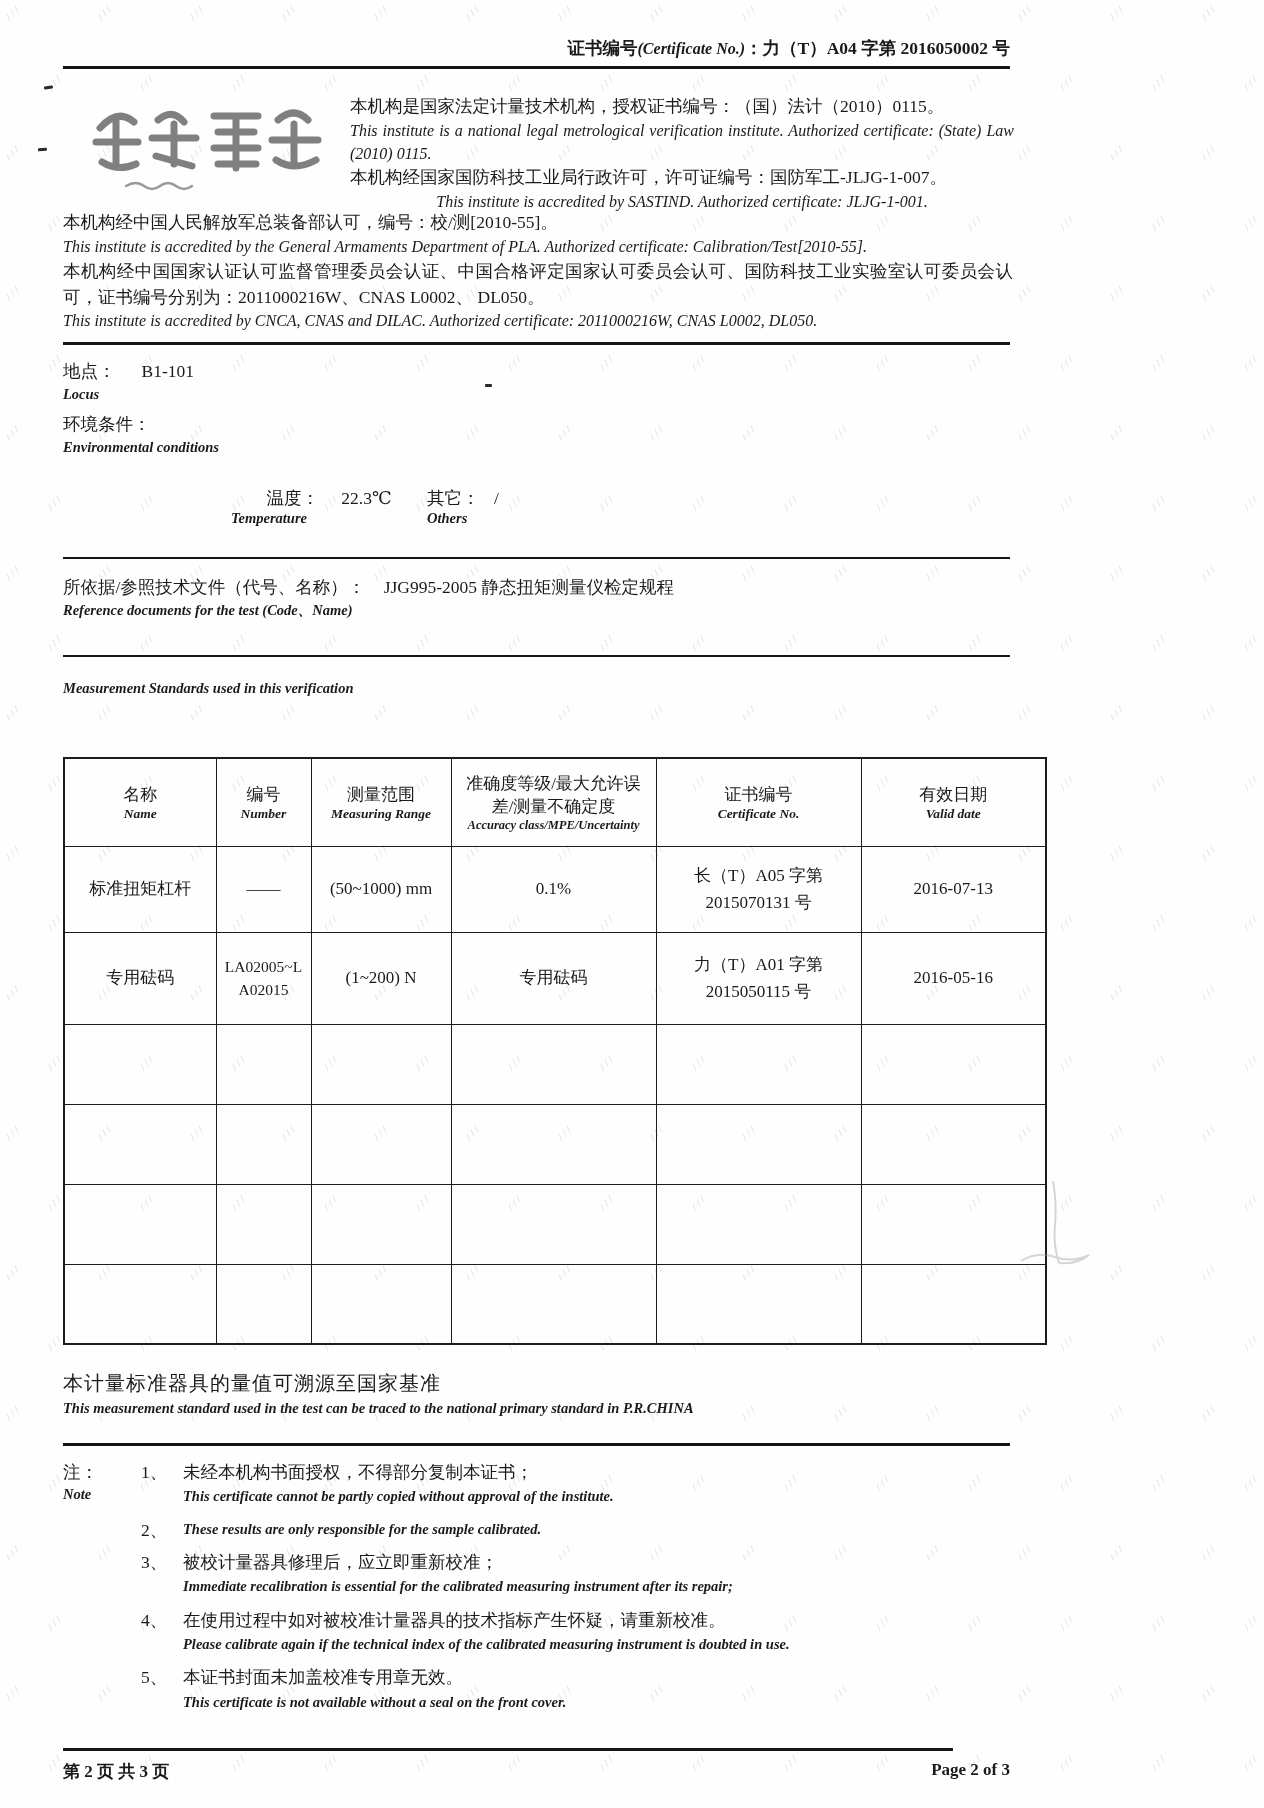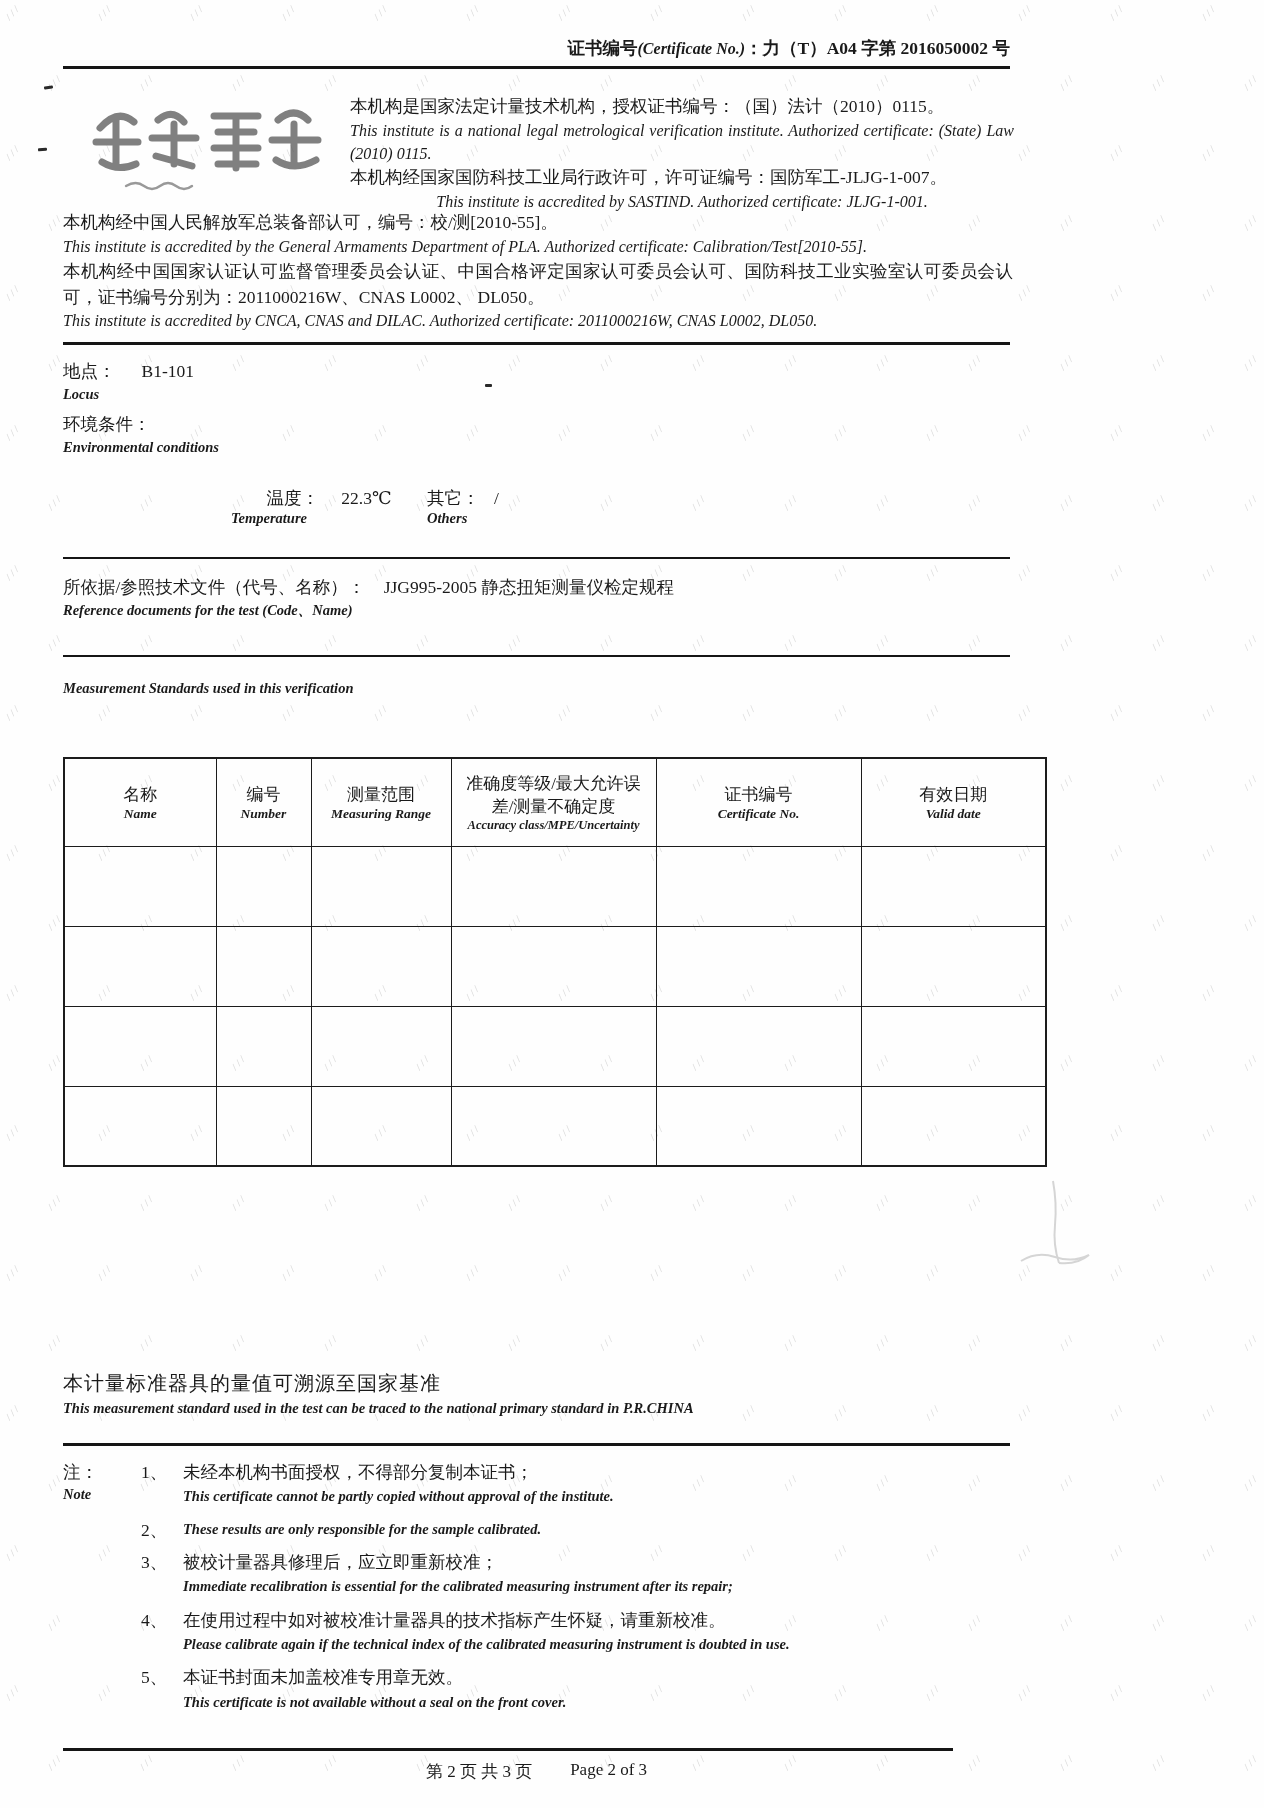--- a/index.html
+++ b/index.html
@@ -549,6 +549,14 @@
           <div class="th-en">Valid date</div>
         </th>
       </tr>
+      <tr class="r1">
+        <td class="td-zh">标准扭矩杠杆</td>
+        <td class="td-zh">——</td>
+        <td class="td-zh">(50~1000) mm</td>
+        <td class="td-zh">0.1%</td>
+        <td class="td-zh">长（T）A05 字第 2015070131 号</td>
+        <td class="td-zh">2016-07-13</td>
+      </tr>
       <tr class="empty">
         <td></td>
         <td></td>

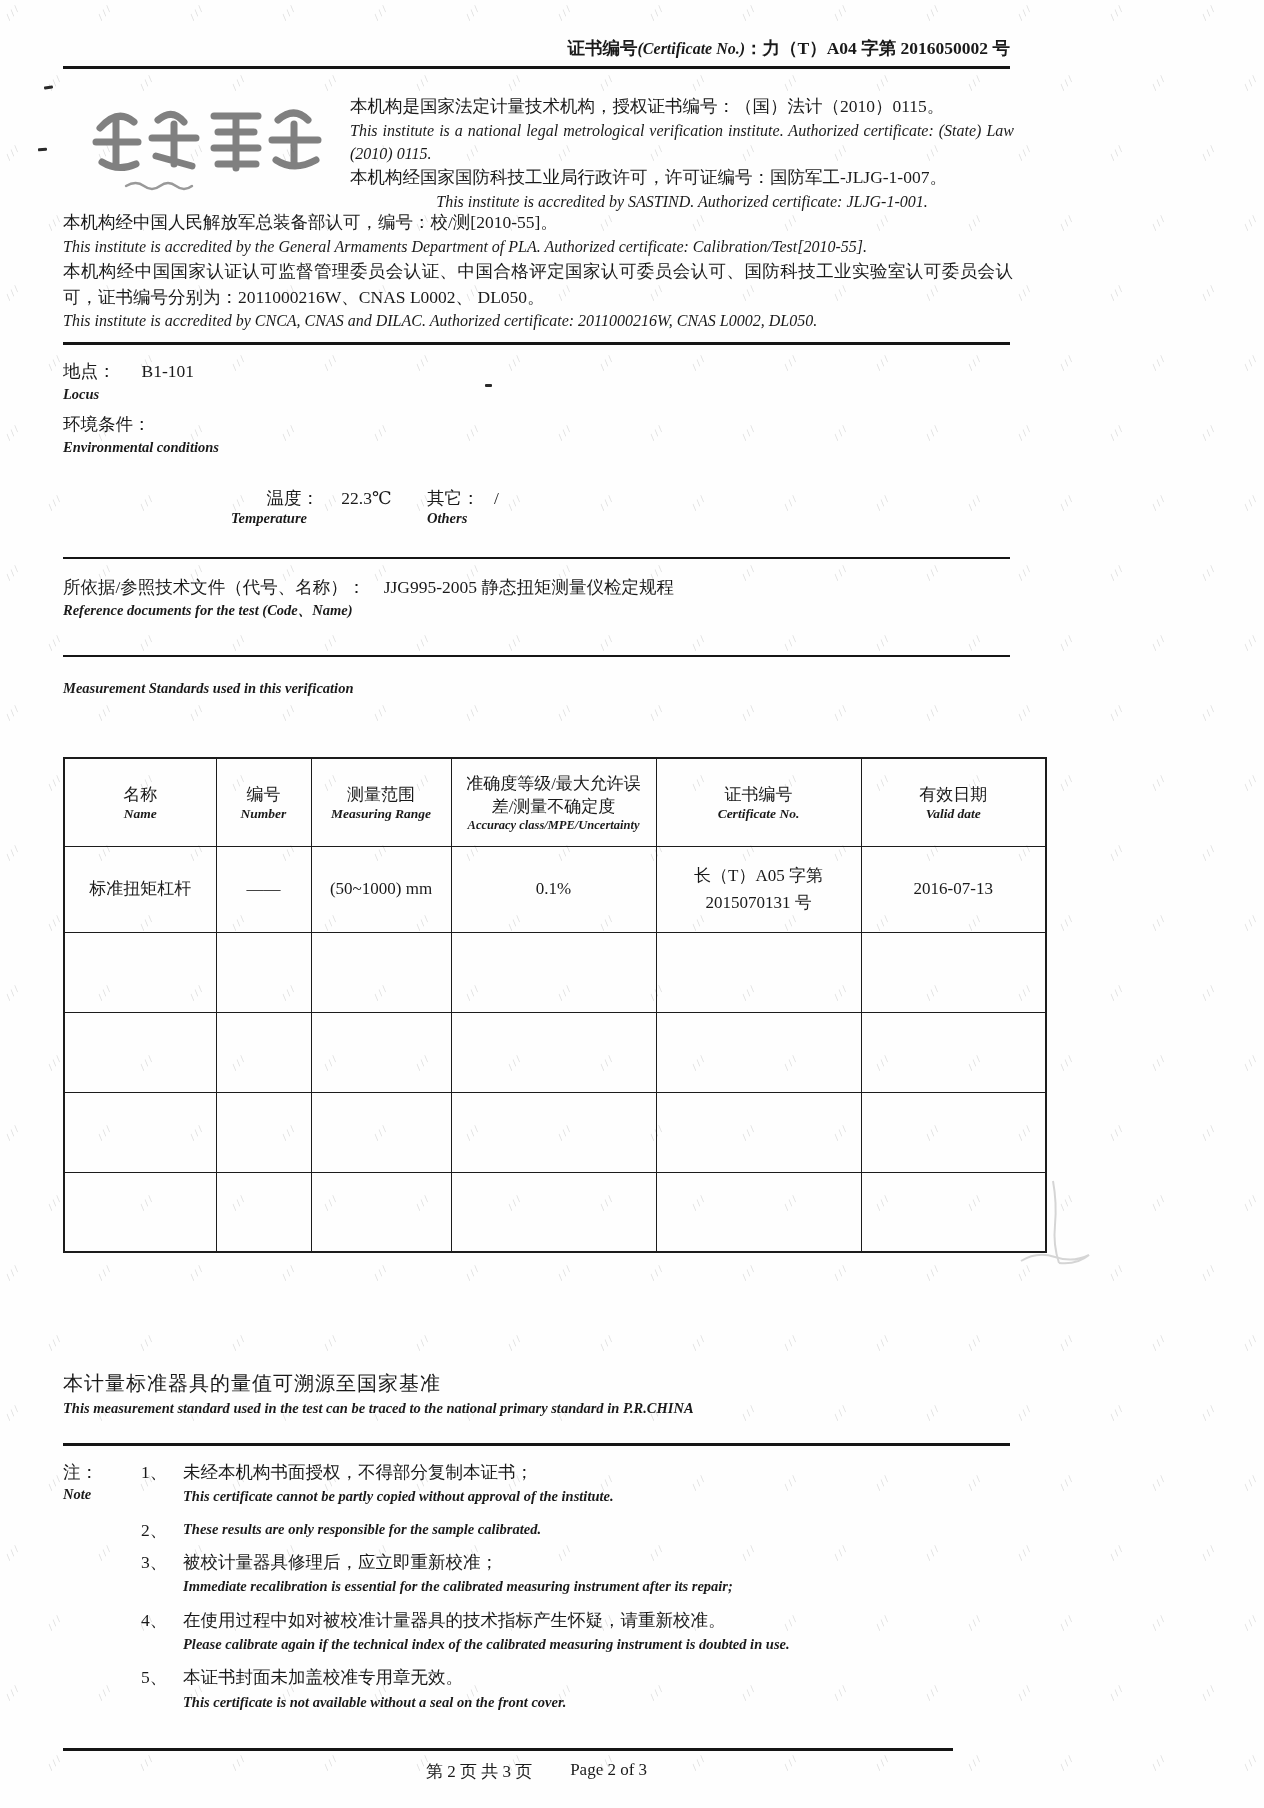--- a/index.html
+++ b/index.html
@@ -557,6 +557,14 @@
         <td class="td-zh">长（T）A05 字第 2015070131 号</td>
         <td class="td-zh">2016-07-13</td>
       </tr>
+      <tr class="r2">
+        <td class="td-zh">专用砝码</td>
+        <td class="td-zh brk">LA02005~LA02015</td>
+        <td class="td-zh">(1~200) N</td>
+        <td class="td-zh">专用砝码</td>
+        <td class="td-zh">力（T）A01 字第 2015050115 号</td>
+        <td class="td-zh">2016-05-16</td>
+      </tr>
       <tr class="empty">
         <td></td>
         <td></td>

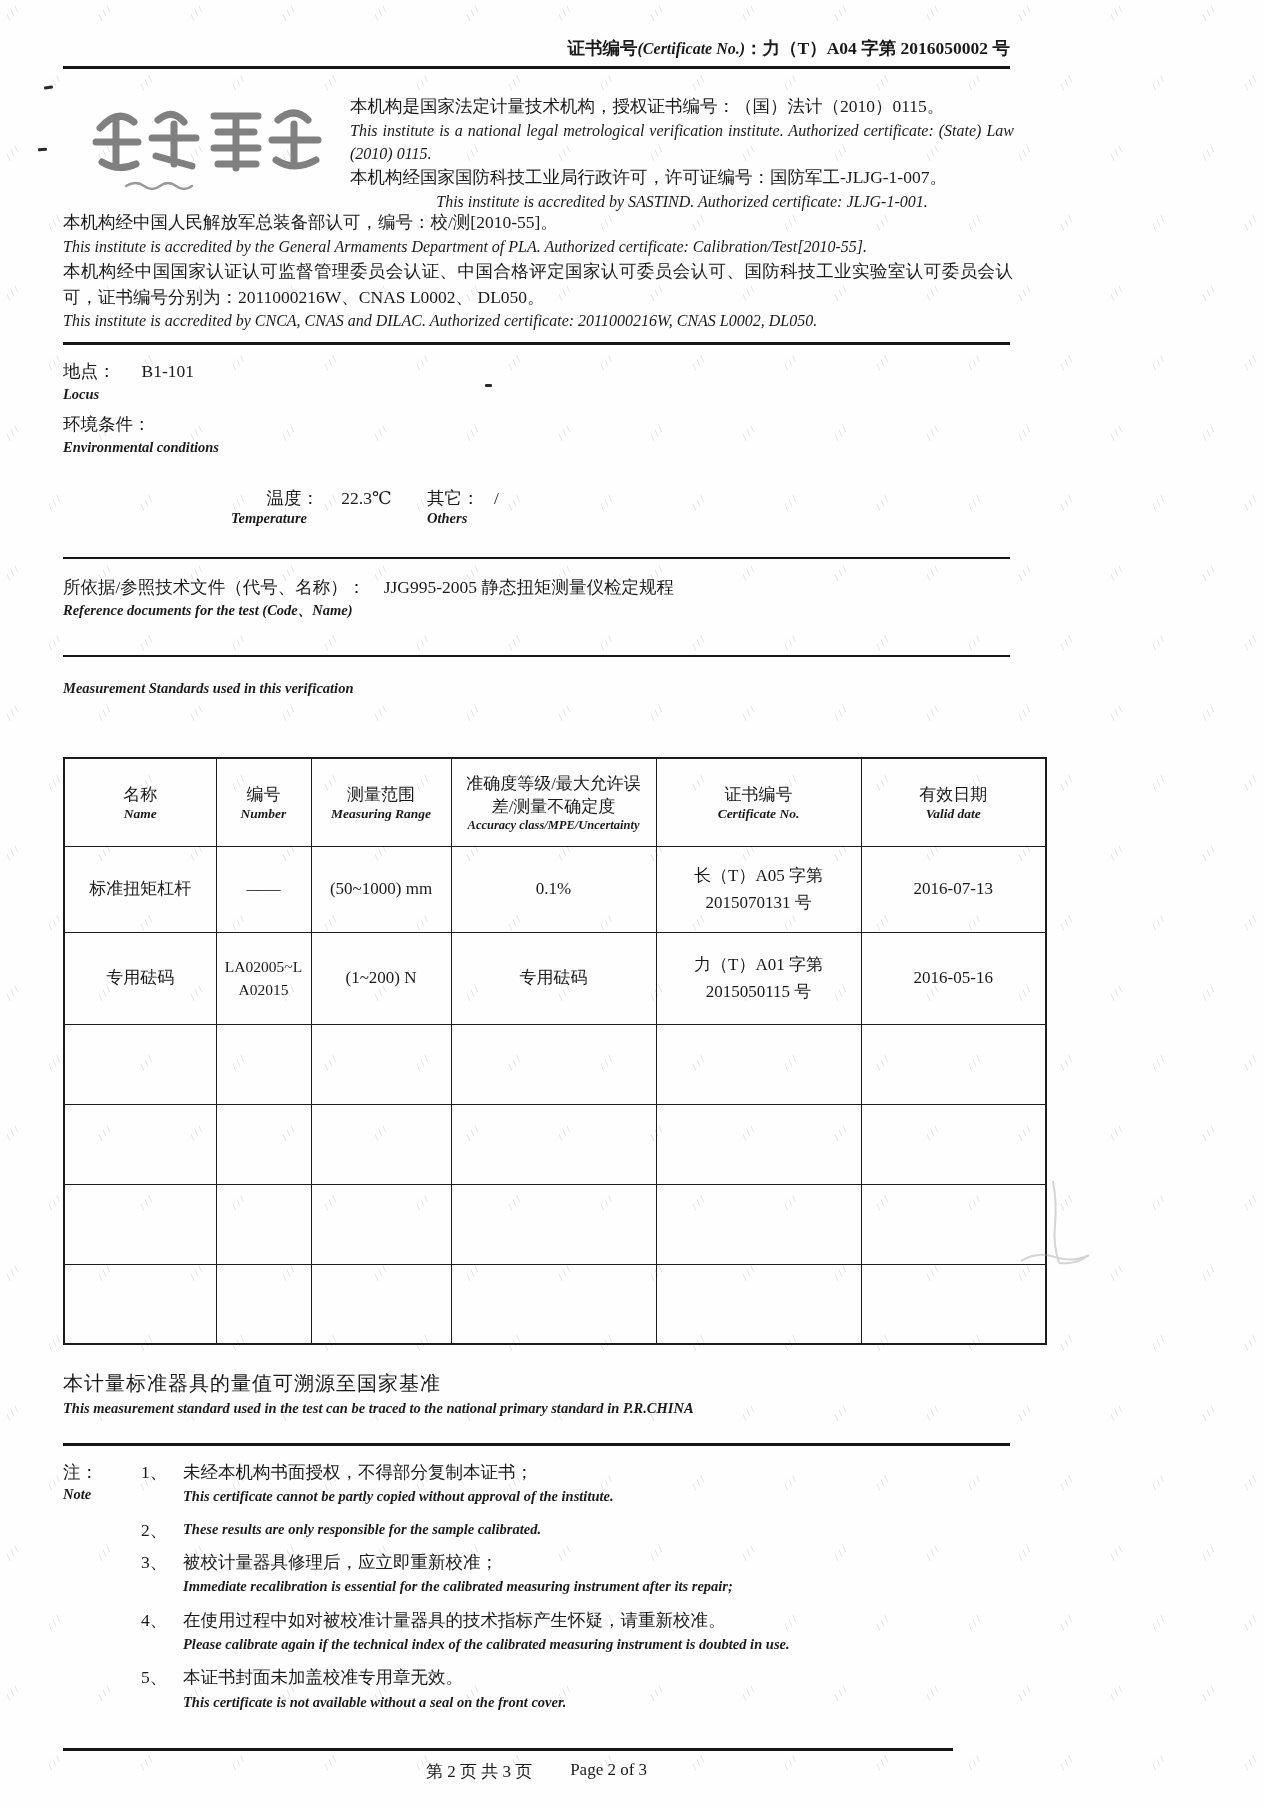--- a/index.html
+++ b/index.html
@@ -59,8 +59,8 @@
   .note-zh{font-size:17.5px;line-height:1.45;}
   .note-en{font-style:italic;font-weight:bold;font-size:14.5px;line-height:1.4;margin:1px 0 9px 0;}
   
-  .footer-text{top:1760px;left:63px;width:947px;display:flex;justify-content:center;gap:38px;
-               font-size:17px;}
+  .footer-text{top:1760px;left:63px;width:947px;display:flex;justify-content:space-between;gap:38px;
+               font-size:17px;font-weight:bold;}
   .mark{position:absolute;background:#2a2a2a;border-radius:1px;}
   .scribble{position:absolute;opacity:.4;}
 </style>

